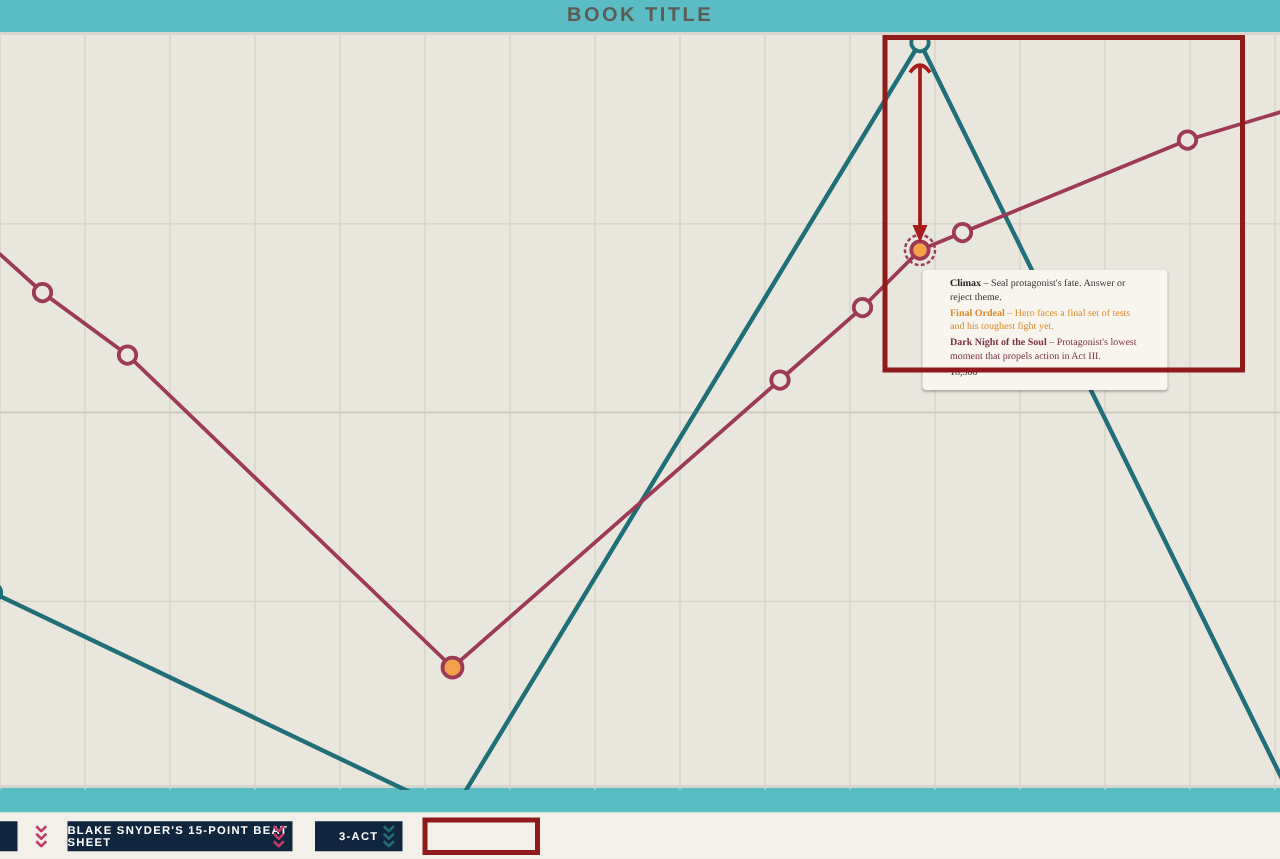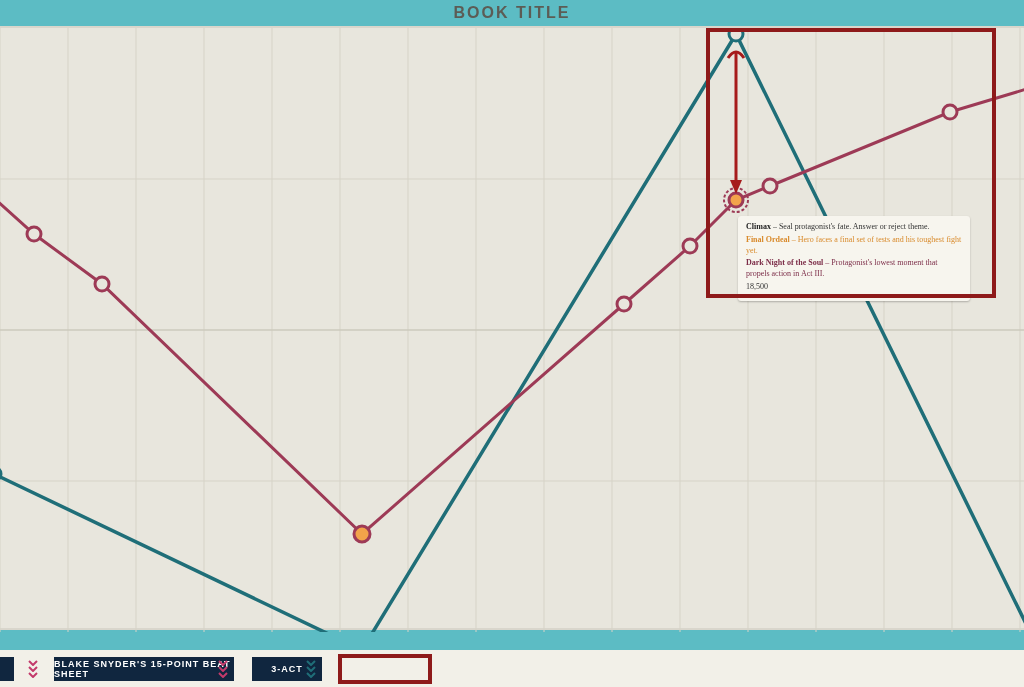--- a/index.html
+++ b/index.html
@@ -41,8 +41,8 @@
   .hb2 { left:338px; top:654px; width:94px; height:30px; }
 
   .tooltip {
-    position:absolute; left:738px; top:188px; width:232px;
-    background:#f7f5ee; border-radius:3px; padding:6px 8px;
+    position:absolute; left:738px; top:188px; width:196px;
+    background:#f7f5ee; border-radius:3px; padding:6px 22px;
     font-size:8px; line-height:1.35; box-shadow:0 1px 2px rgba(0,0,0,.25);
     color:#333;
   }

